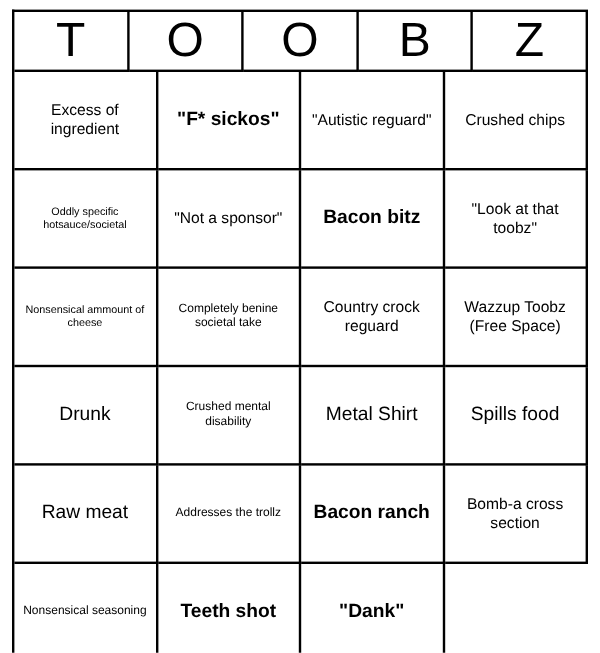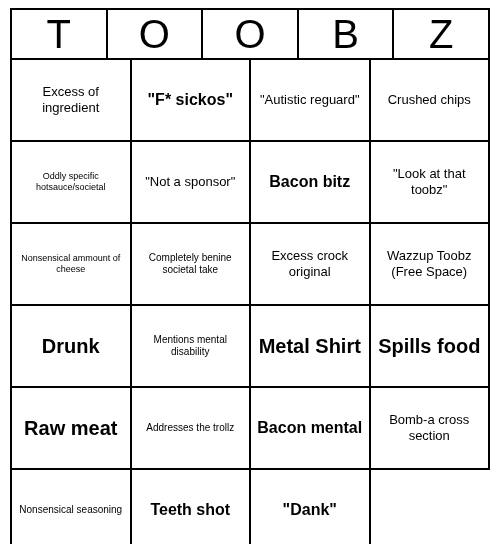--- a/index.html
+++ b/index.html
@@ -86,7 +86,7 @@
       <div class="cell">"Look at that toobz"</div>
       <div class="cell xsmall">Nonsensical ammount of cheese</div>
       <div class="cell small">Completely benine societal take</div>
-      <div class="cell">Excess crock original</div>
+      <div class="cell">Country crock reguard</div>
       <div class="cell">Wazzup Toobz (Free Space)</div>
       <div class="cell large">Drunk</div>
       <div class="cell small">Mentions mental disability</div>

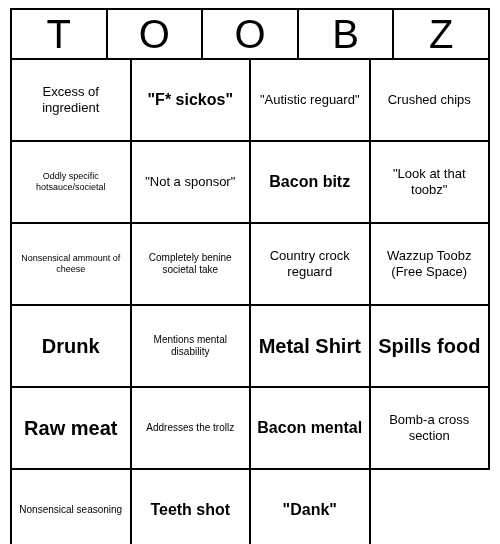--- a/index.html
+++ b/index.html
@@ -50,8 +50,8 @@
       line-height: 1.2;
     }
     .cell.large {
-      font-size: 20px;
-      font-weight: bold;
+      font-size: 16px;
+      font-weight: normal;
     }
     .cell.medium {
       font-size: 16px;

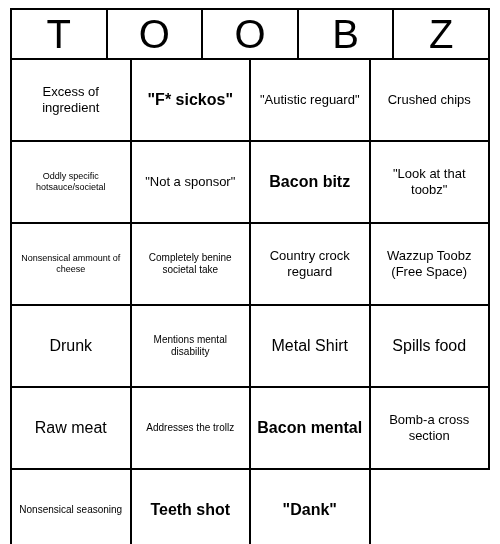--- a/index.html
+++ b/index.html
@@ -89,7 +89,7 @@
       <div class="cell">Country crock reguard</div>
       <div class="cell">Wazzup Toobz (Free Space)</div>
       <div class="cell large">Drunk</div>
-      <div class="cell small">Mentions mental disability</div>
+      <div class="cell small">Crushed mental disability</div>
       <div class="cell large">Metal Shirt</div>
       <div class="cell large">Spills food</div>
       <div class="cell large">Raw meat</div>

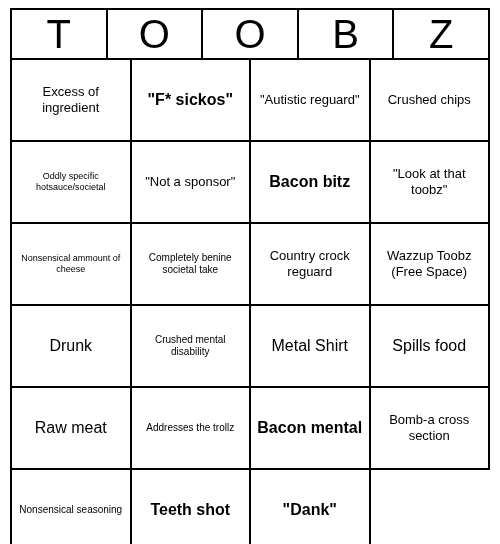--- a/index.html
+++ b/index.html
@@ -94,7 +94,7 @@
       <div class="cell large">Spills food</div>
       <div class="cell large">Raw meat</div>
       <div class="cell small">Addresses the trollz</div>
-      <div class="cell medium">Bacon mental</div>
+      <div class="cell medium">Bacon ranch</div>
       <div class="cell">Bomb-a cross section</div>
       <div class="cell small">Nonsensical seasoning</div>
       <div class="cell medium">Teeth shot</div>

